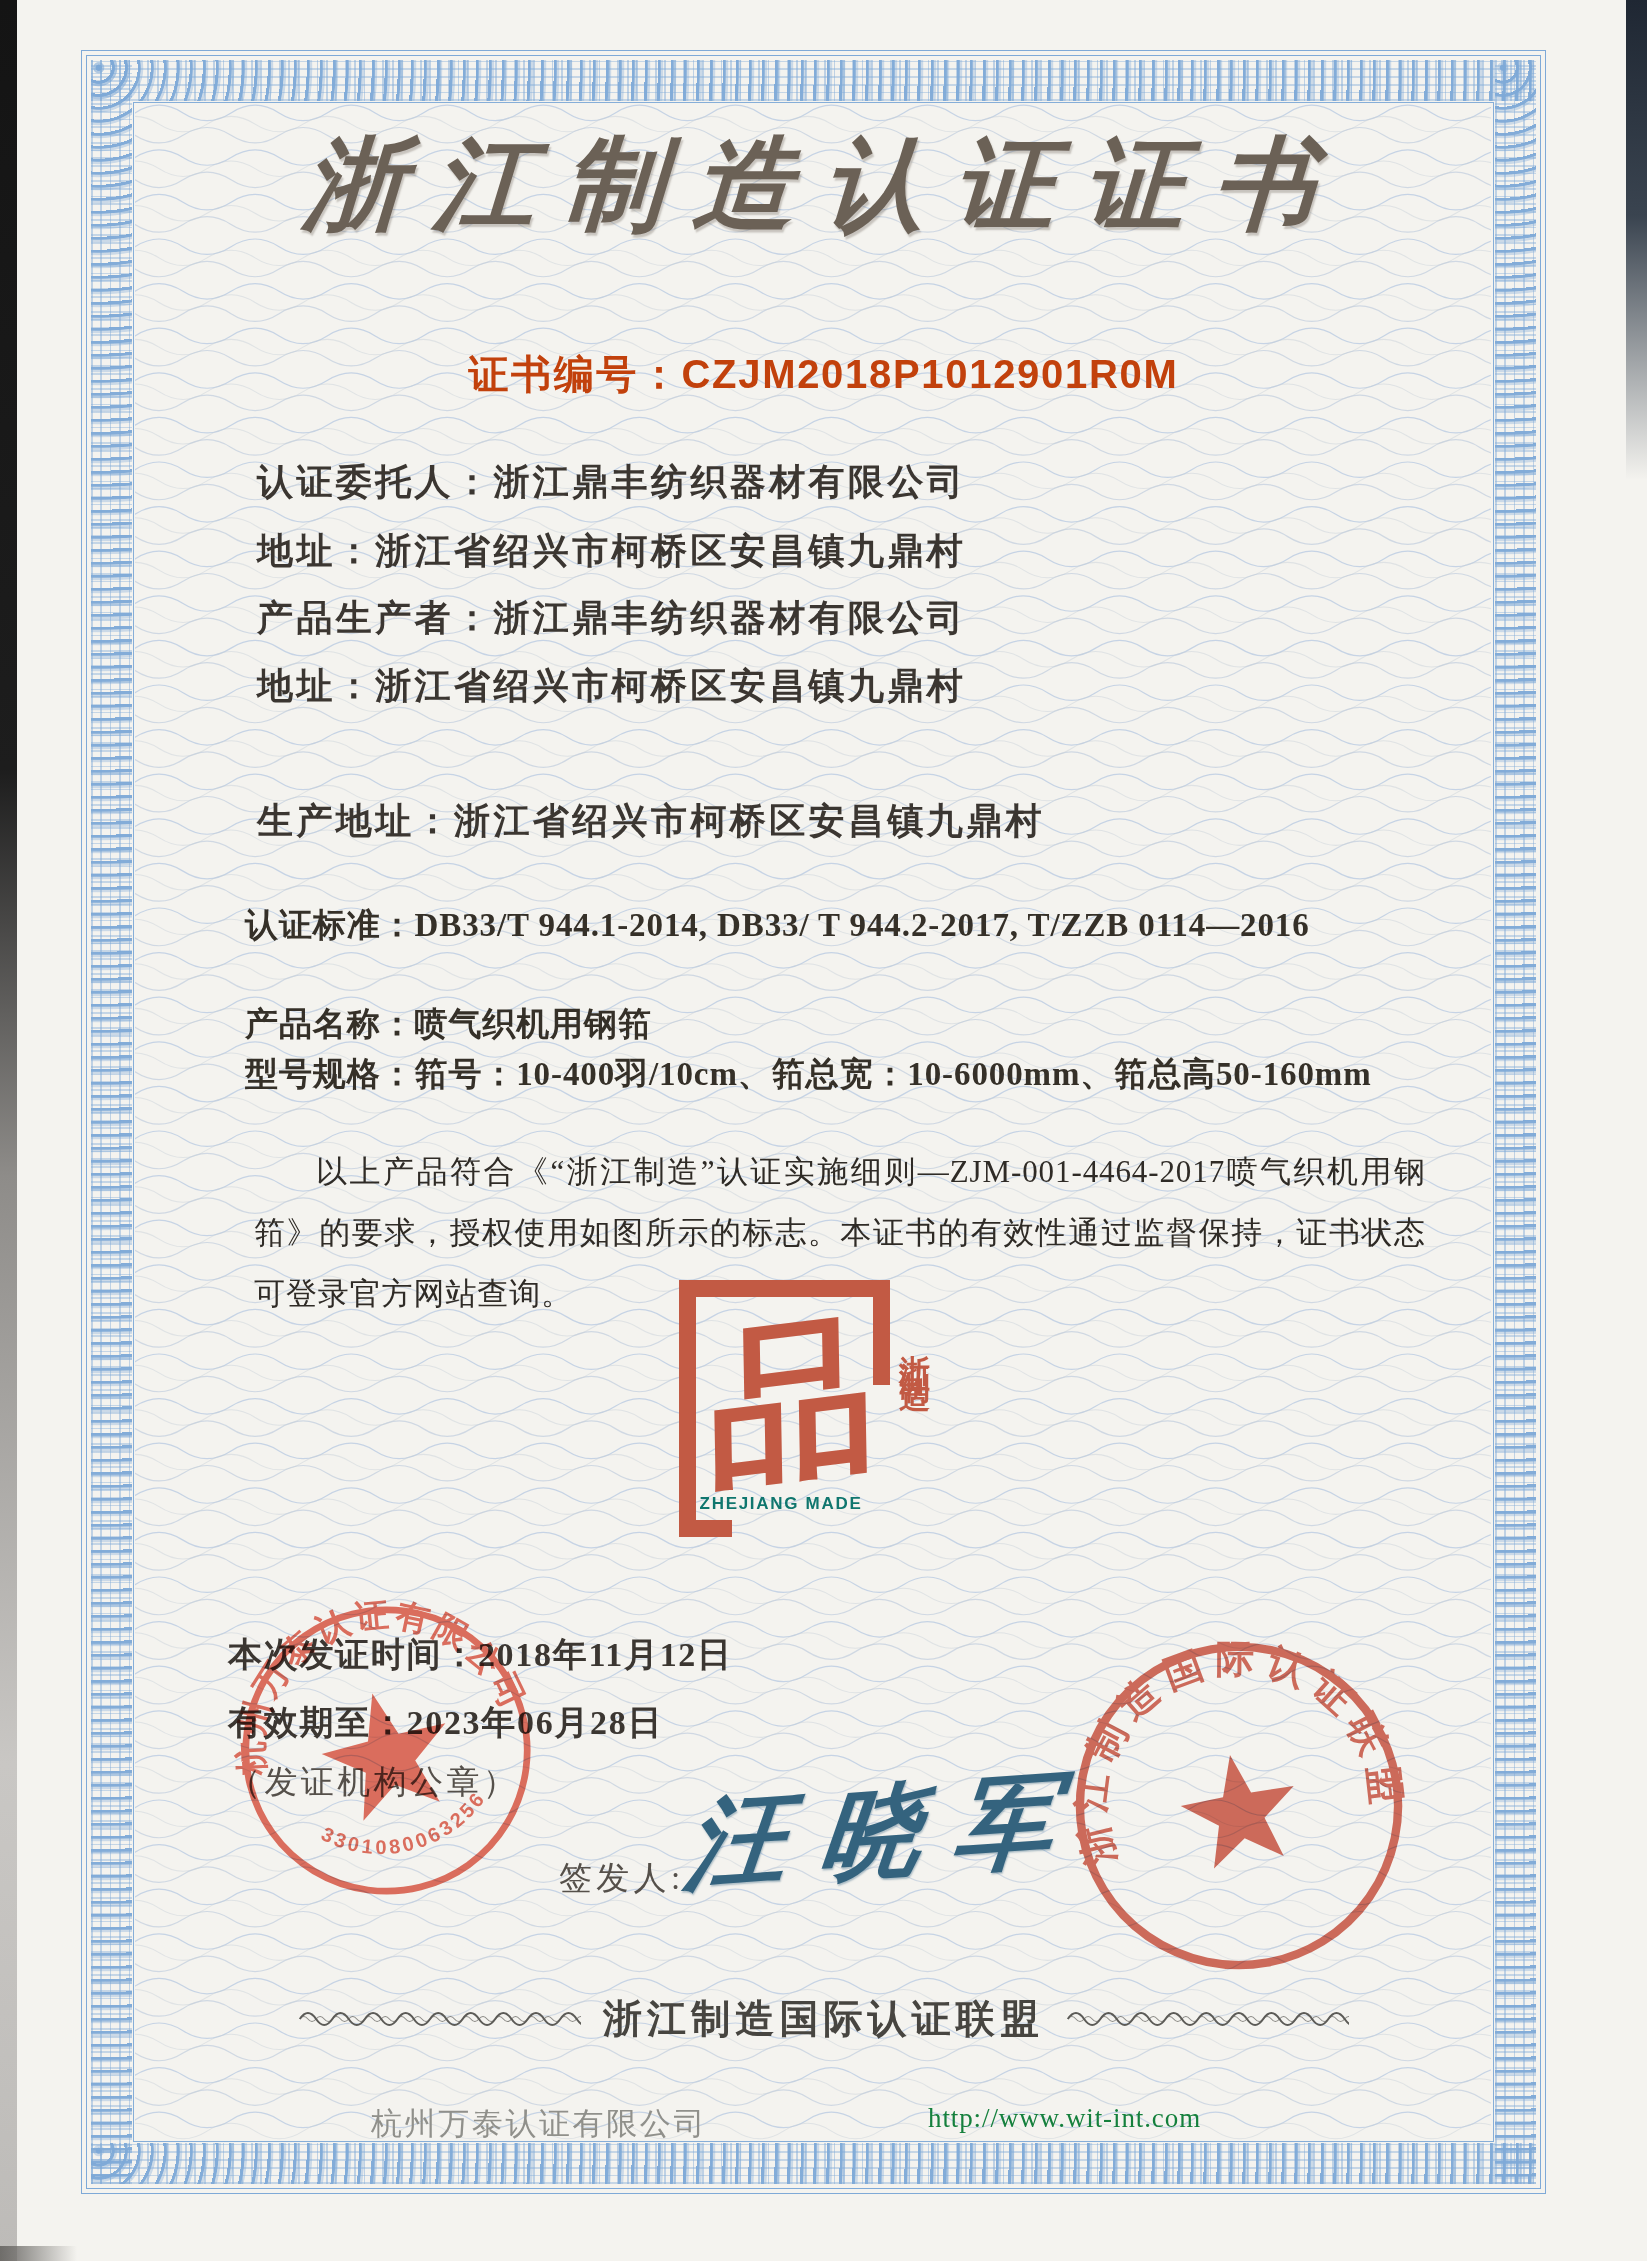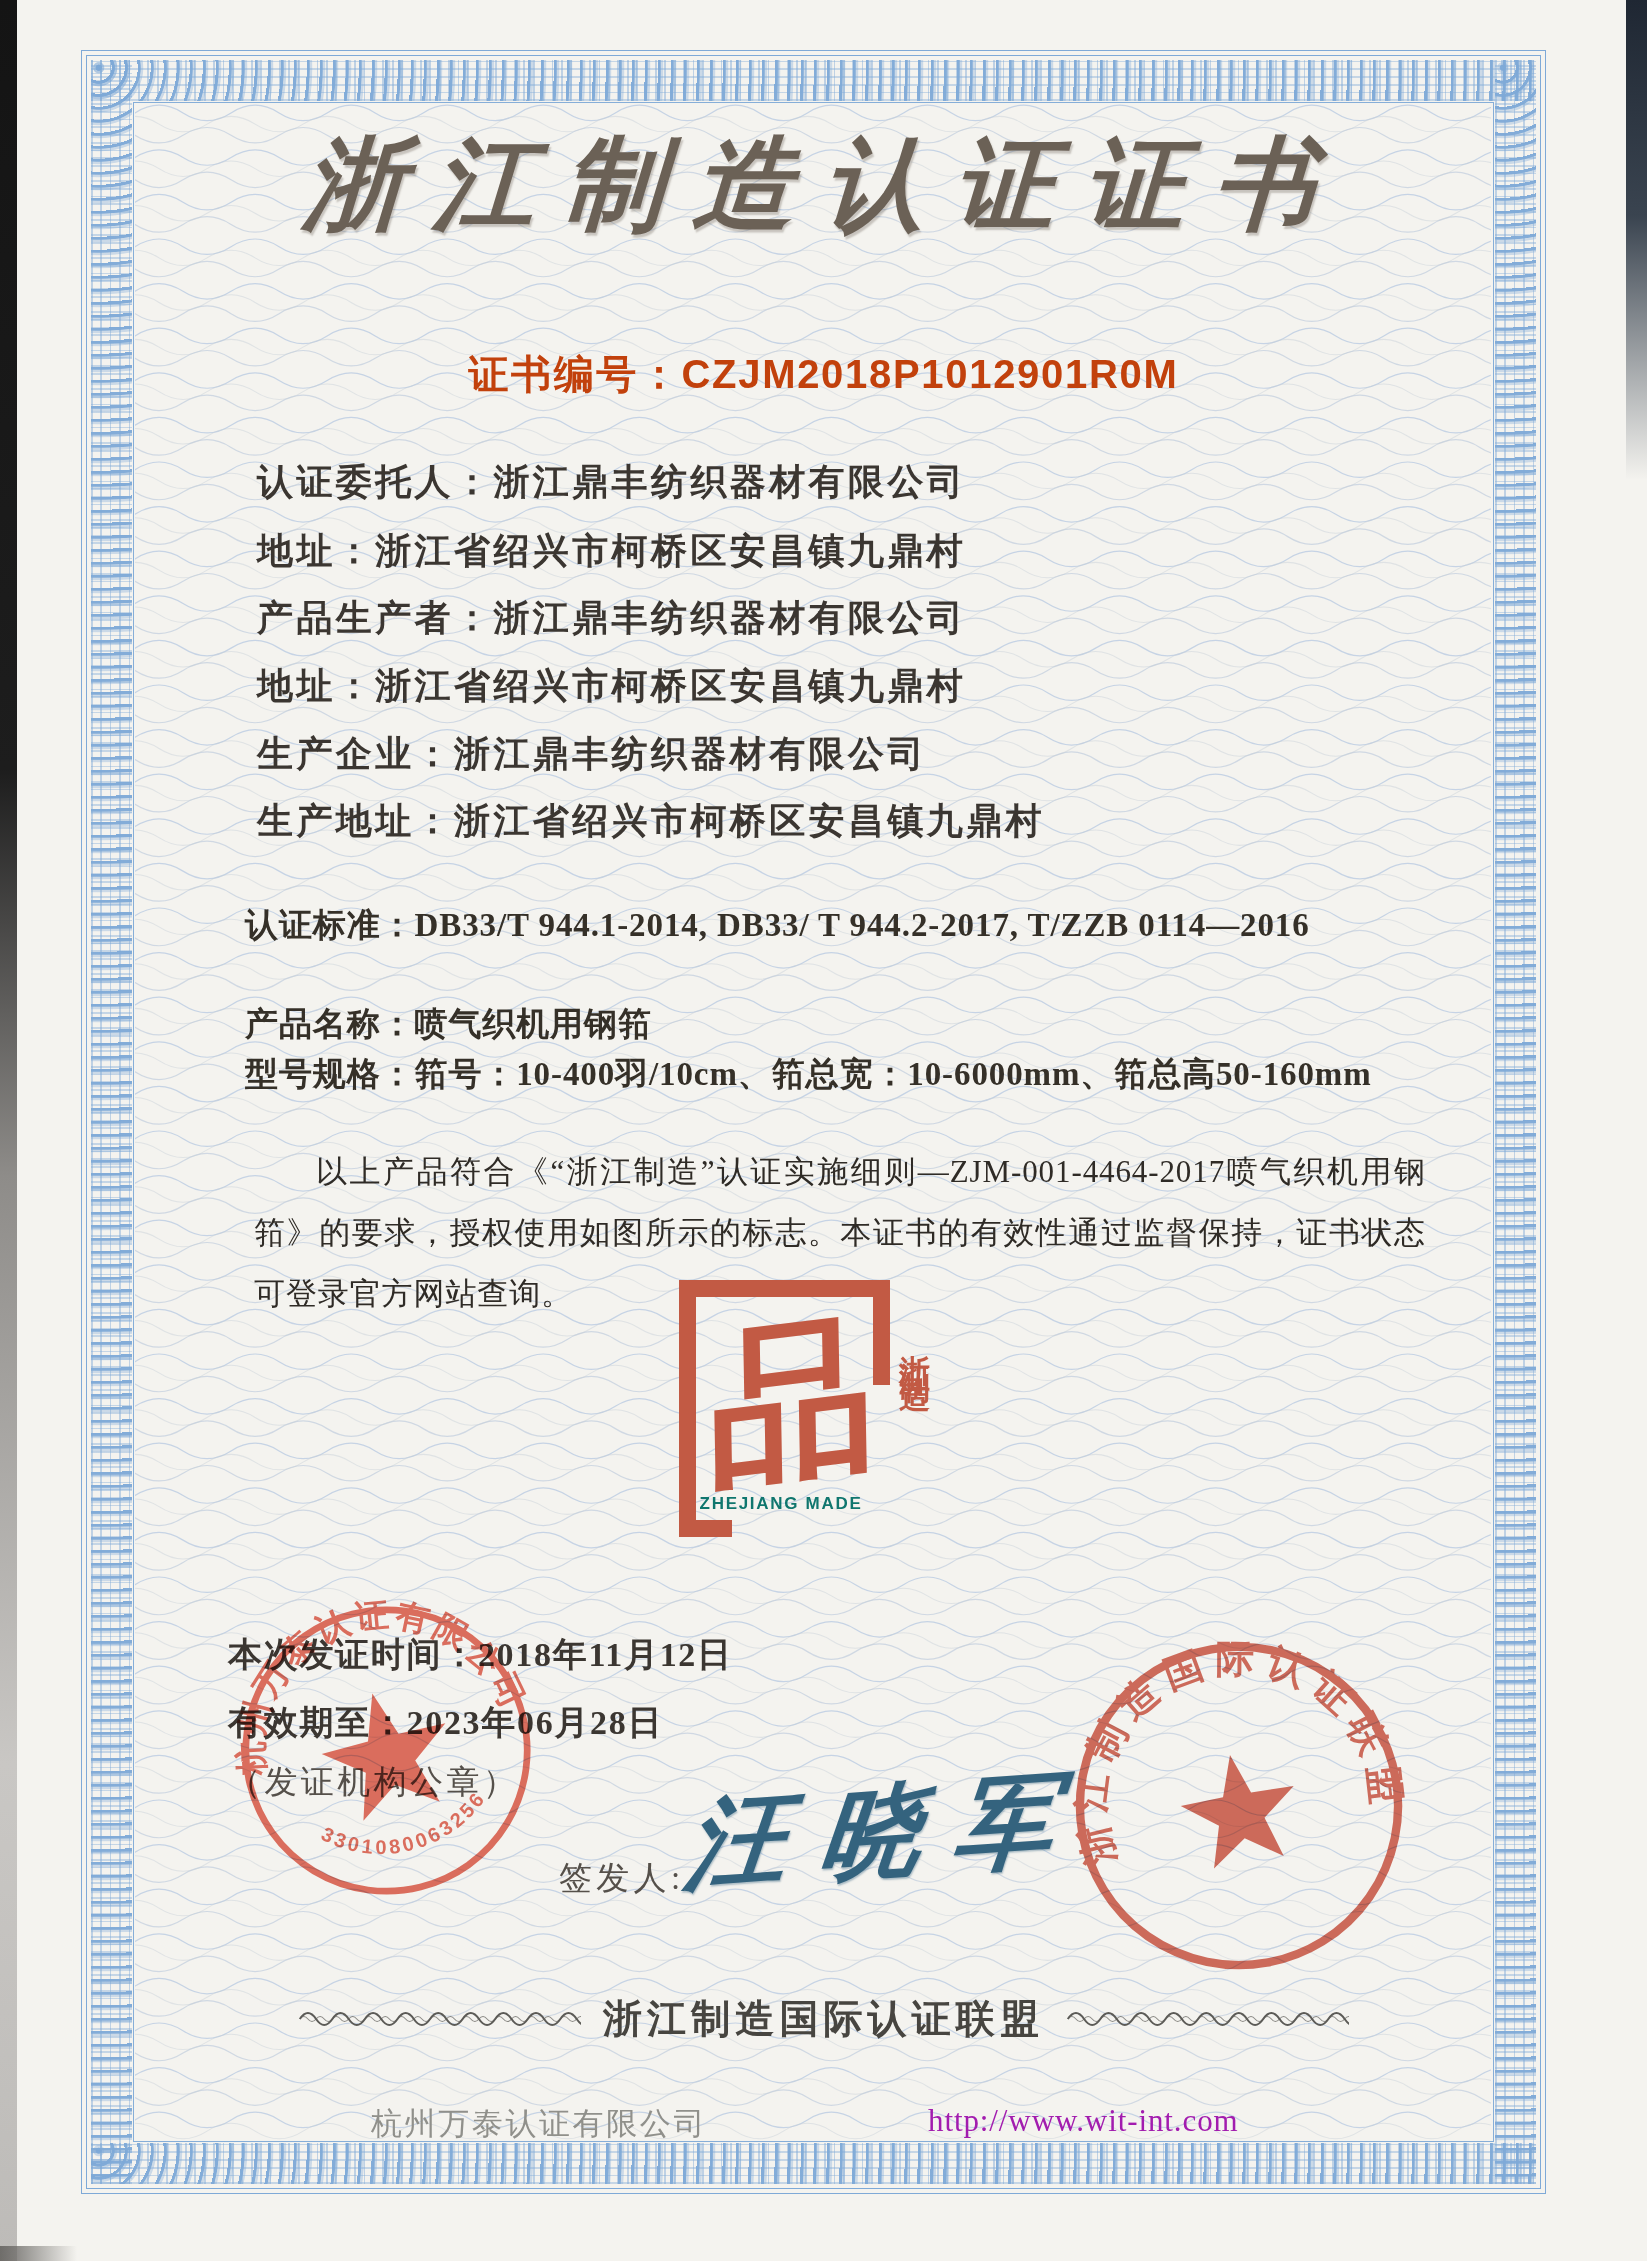--- a/index.html
+++ b/index.html
@@ -248,7 +248,6 @@
     <div class="row" style="top:527px"><span>地址：</span><span>浙江省绍兴市柯桥区安昌镇九鼎村</span></div>
     <div class="row" style="top:594px"><span>产品生产者：</span><span>浙江鼎丰纺织器材有限公司</span></div>
     <div class="row" style="top:662px"><span>地址：</span><span>浙江省绍兴市柯桥区安昌镇九鼎村</span></div>
-    <div class="row" style="top:730px"><span>生产企业：</span><span>浙江鼎丰纺织器材有限公司</span></div>
     <div class="row" style="top:797px"><span>生产地址：</span><span>浙江省绍兴市柯桥区安昌镇九鼎村</span></div>
 
     <div class="spec-row" style="top:903px"><span>认证标准：</span><span>DB33/T 944.1-2014, DB33/ T 944.2-2017, T/ZZB 0114—2016</span></div>

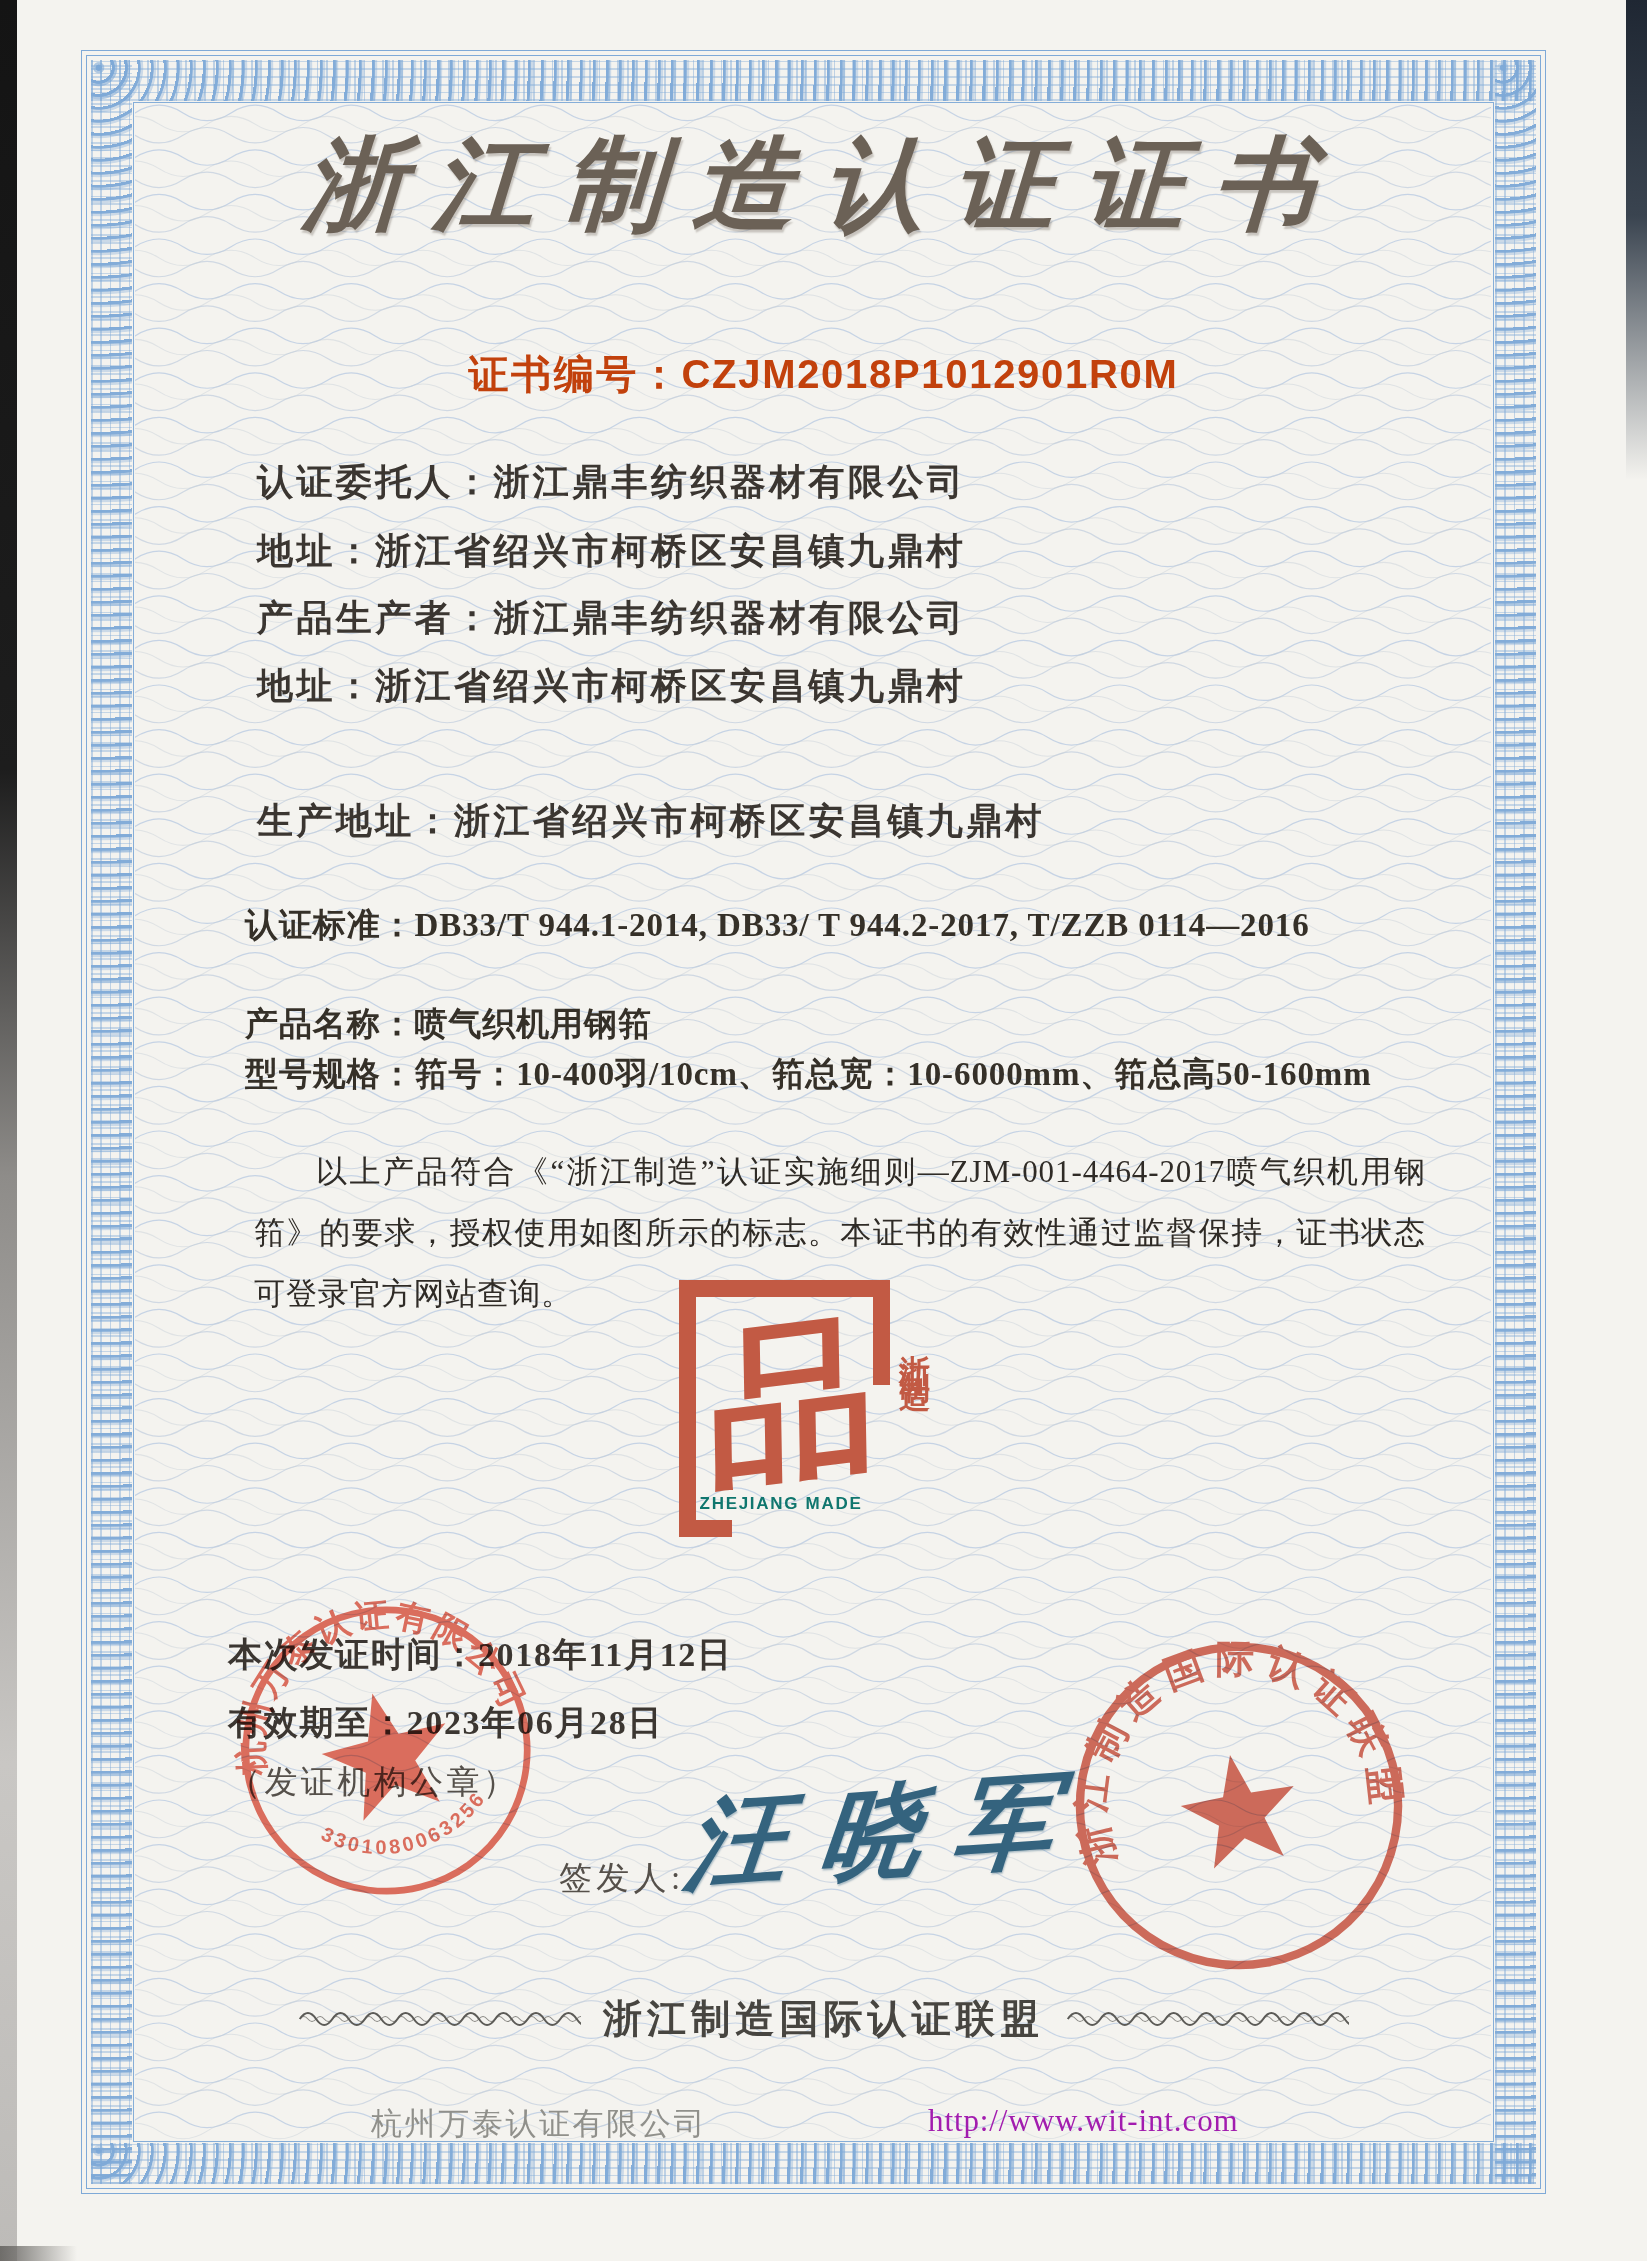--- a/index.html
+++ b/index.html
@@ -80,7 +80,7 @@
     white-space:nowrap;}
   .footer-left{position:absolute;left:371px;top:2103px;font-size:31px;color:#90908b;
     letter-spacing:2.6px;}
-  .footer-right{position:absolute;left:928px;top:2103px;font-size:31px;color:#a21caf;
+  .footer-right{position:absolute;left:928px;top:2103px;font-size:27px;color:#15803d;
     letter-spacing:0.9px;font-family:"Liberation Serif","DejaVu Serif",serif;}
 </style>
 </head>

